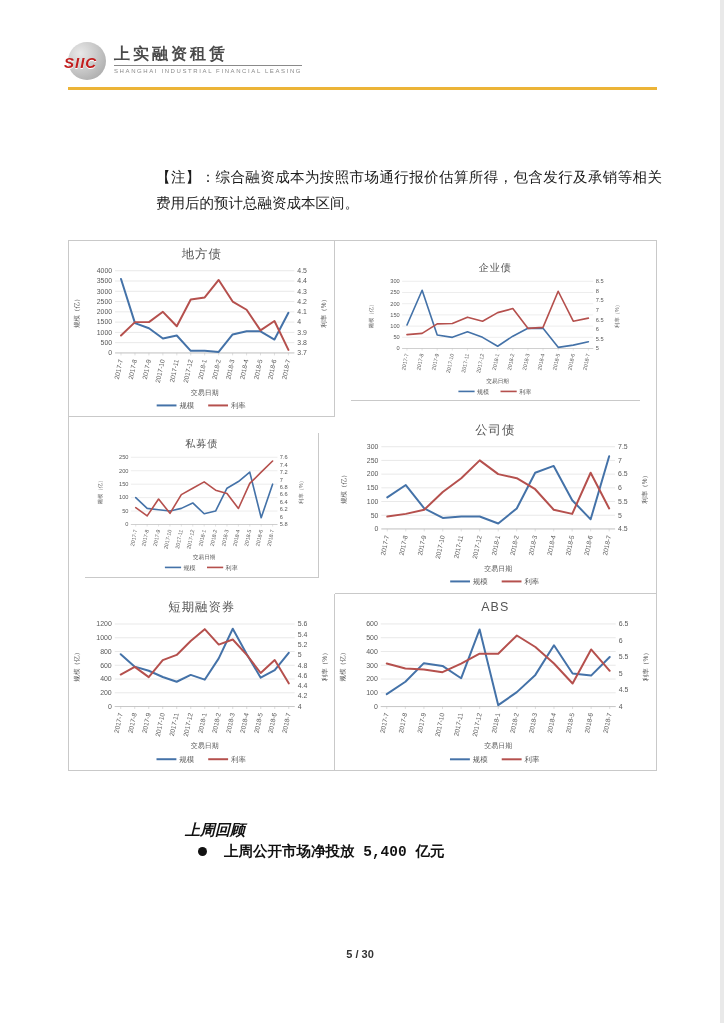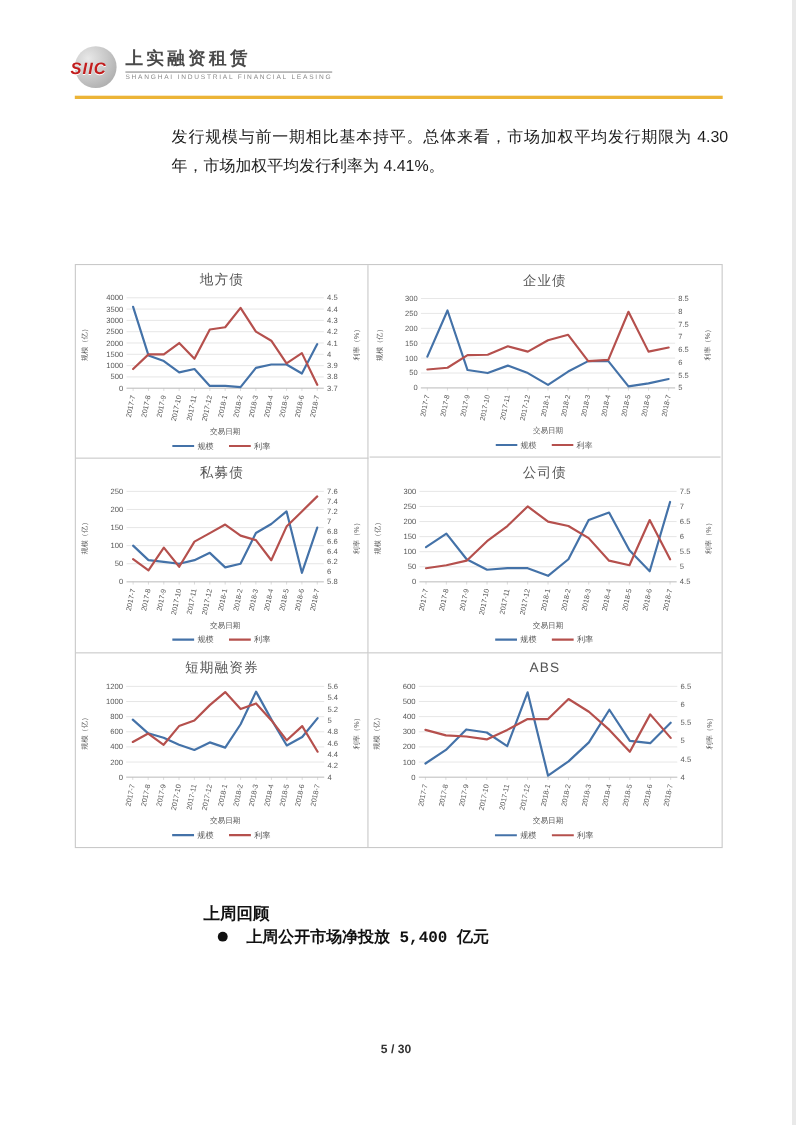--- a/index.html
+++ b/index.html
@@ -67,7 +67,6 @@
   </div>
   <div class="gold-divider" style="background: rgb(236, 180, 55);"></div>
 
-  <p class="txt p1">发行规模与前一期相比基本持平。总体来看，市场加权平均发行期限为 4.30 年，市场加权平均发行利率为 4.41%。</p>
 
   <div class="chart-grid">
     <figure class="chart-cell" style="margin:0">

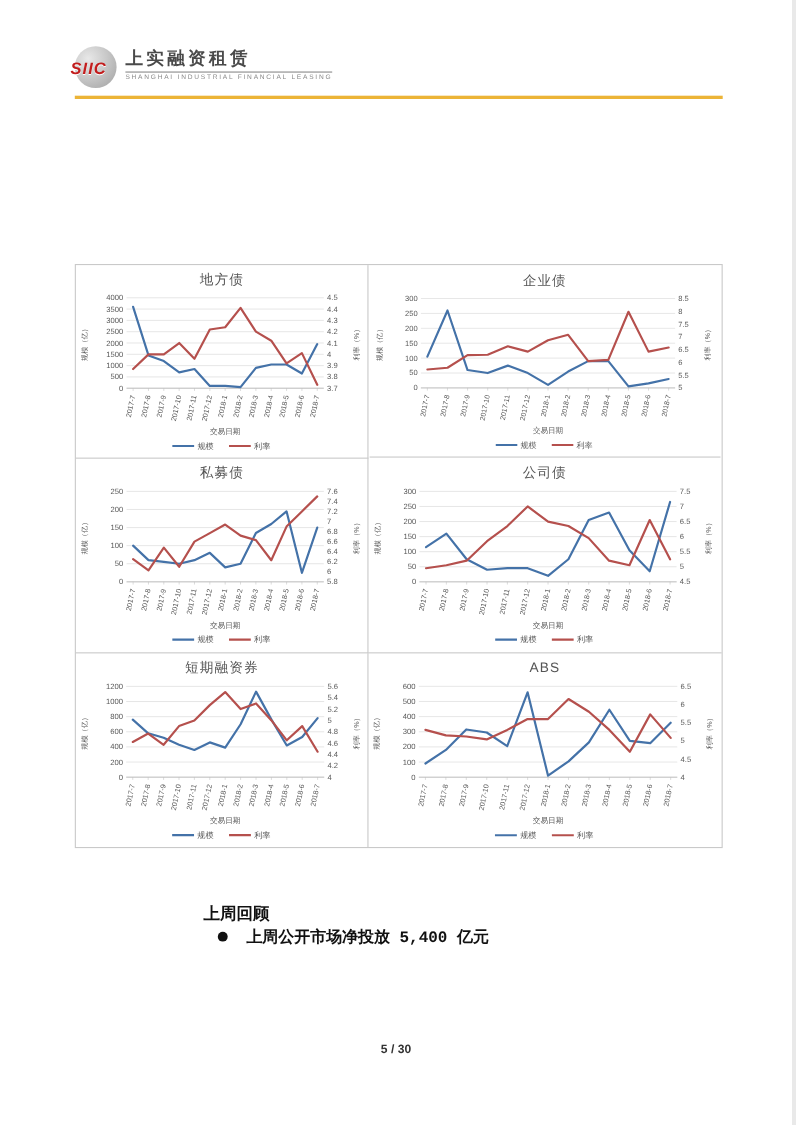--- a/index.html
+++ b/index.html
@@ -67,6 +67,7 @@
   </div>
   <div class="gold-divider" style="background: rgb(236, 180, 55);"></div>
 
+  <p class="txt note">【注】：综合融资成本为按照市场通行报价估算所得，包含发行及承销等相关费用后的预计总融资成本区间。</p>
 
   <div class="chart-grid">
     <figure class="chart-cell" style="margin:0">

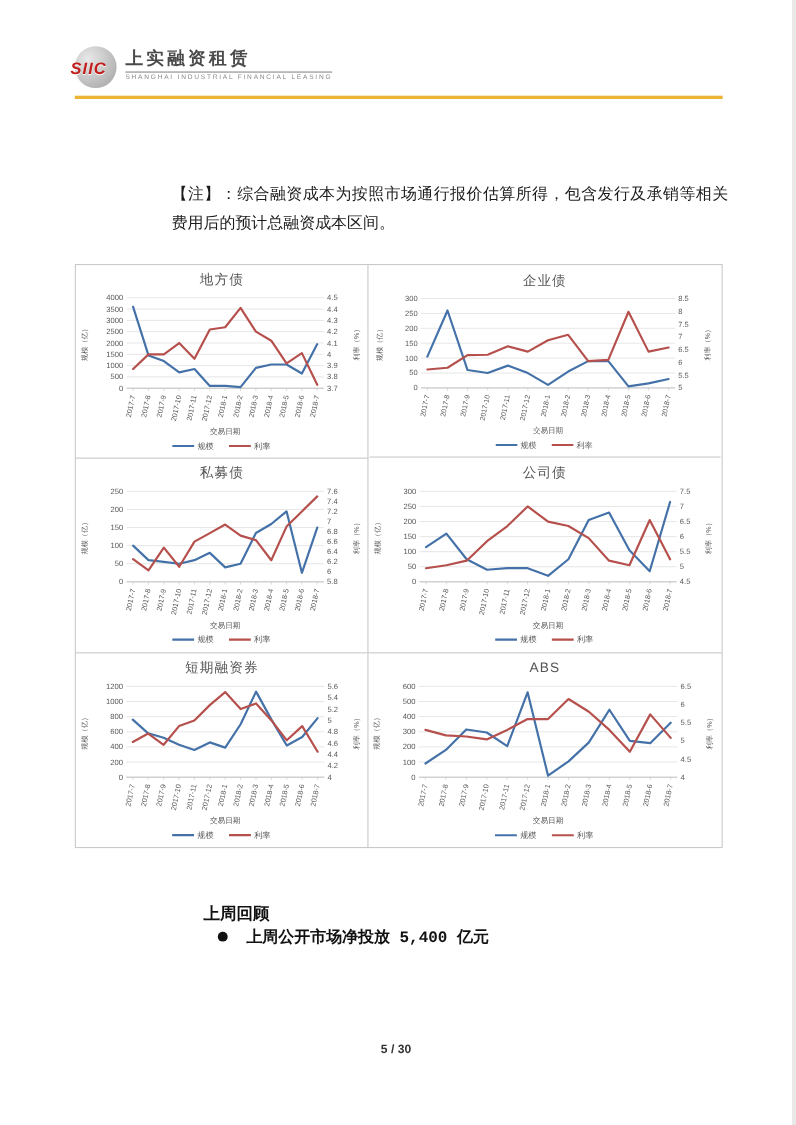--- a/index.html
+++ b/index.html
@@ -138,7 +138,7 @@
           <text x="163" y="168.6" font-size="7.5" fill="#595959">利率</text>
         </svg>
       </figure>
-    <figure class="chart-cell" style="margin:1px">
+    <figure class="chart-cell" style="margin:16px">
         <svg viewBox="0 0 322 177" width="100%" height="100%">
           <text x="161" y="17" text-anchor="middle" font-size="12.5" fill="#555" font-weight="500" letter-spacing="1">企业债</text>
           <line x1="46" x2="282" y1="113" y2="113" stroke="#d9d9d9" stroke-width="0.6"></line>

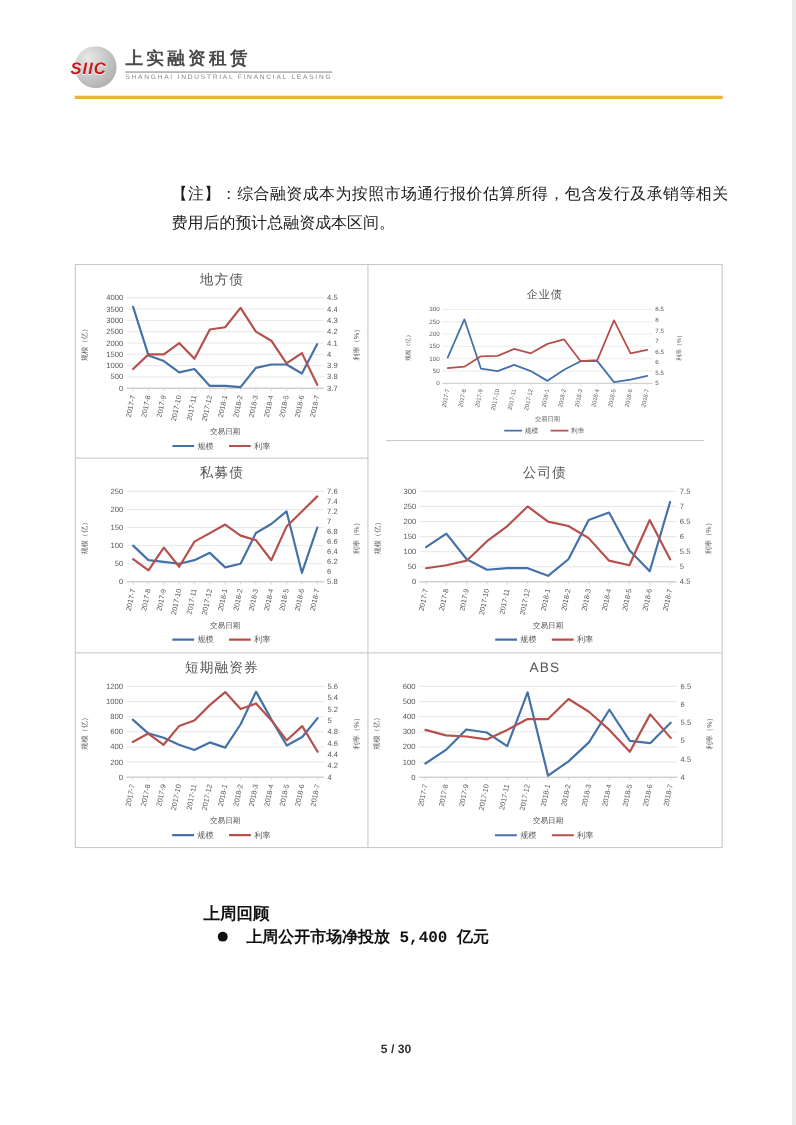--- a/index.html
+++ b/index.html
@@ -201,7 +201,7 @@
           <text x="190.5" y="168.6" font-size="7.5" fill="#595959">利率</text>
         </svg>
       </figure>
-    <figure class="chart-cell" style="margin:0">
+    <figure class="chart-cell" style="margin:16px">
         <svg viewBox="0 0 267 177" width="100%" height="100%">
           <text x="133.5" y="17" text-anchor="middle" font-size="12.5" fill="#555" font-weight="500" letter-spacing="1">私募债</text>
           <line x1="46" x2="227" y1="113" y2="113" stroke="#d9d9d9" stroke-width="0.6"></line>

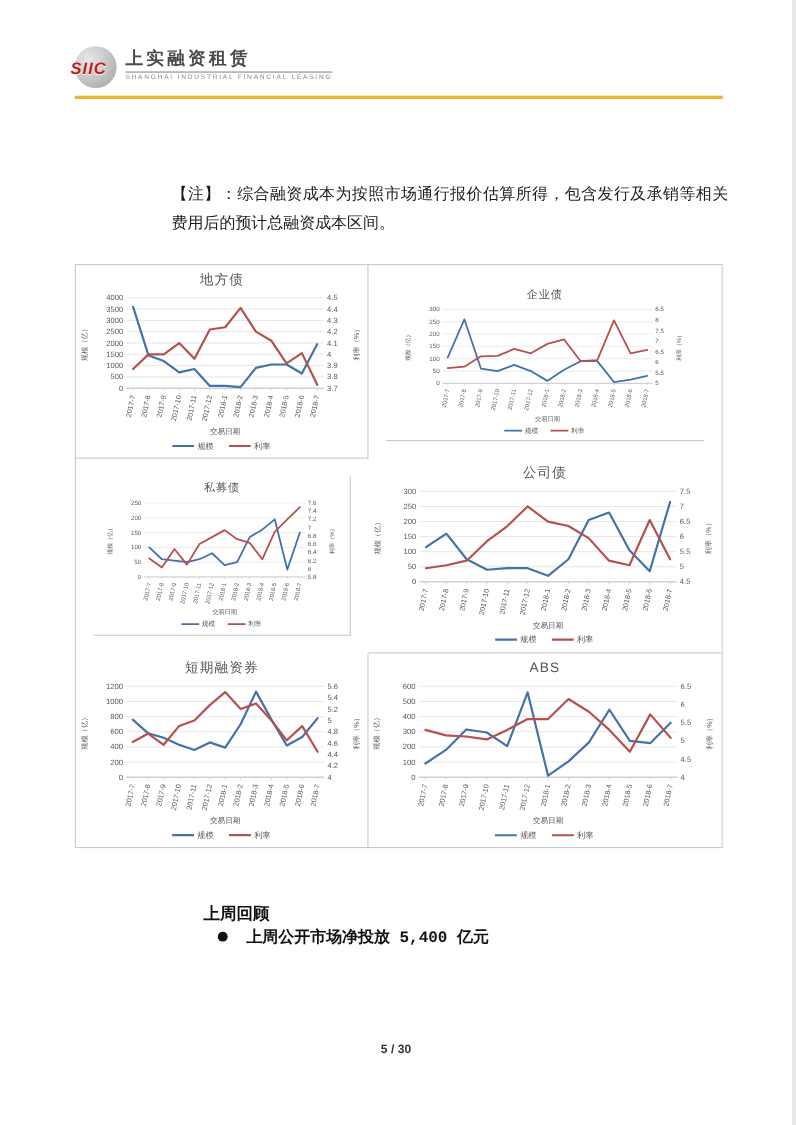--- a/index.html
+++ b/index.html
@@ -33,7 +33,7 @@
   .p1{top:97px;}
   .note{top:149px;}
   .caption{top:203px;}
-  .review-heading{position:absolute;left:185px;top:806px;font-size:15px;font-weight:bold;color:#111;}
+  .review-heading{position:absolute;left:185px;top:806px;font-size:15px;font-weight:bold;color:#111;font-style:italic;}
   .bullet-row{position:absolute;left:198px;top:842px;display:flex;align-items:center;font-family:Liberation Mono, monospace;}
   .bullet-dot{width:9px;height:9px;border-radius:50%;background:#111;margin-right:17px;flex:0 0 auto;}
   .bullet-text{font-size:14.5px;font-weight:bold;color:#111;}

